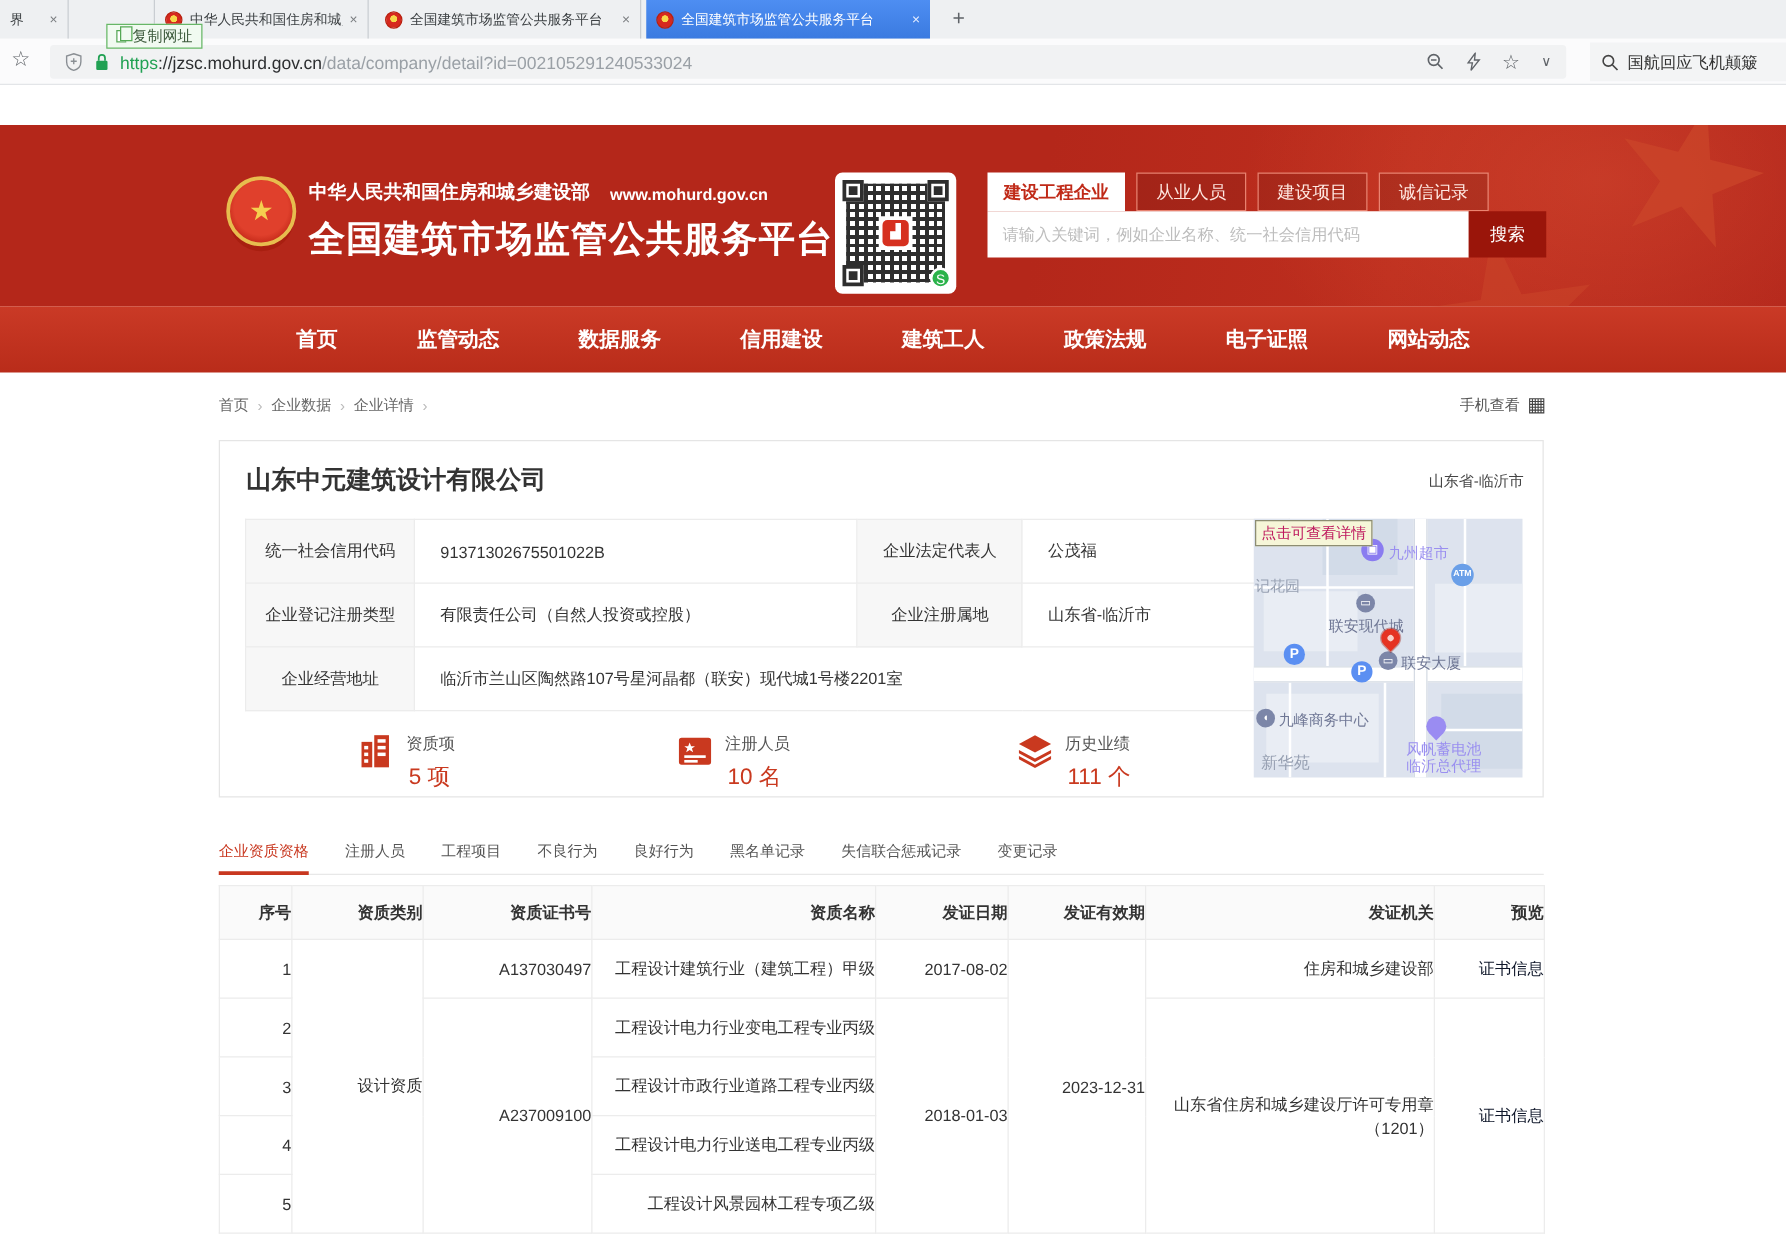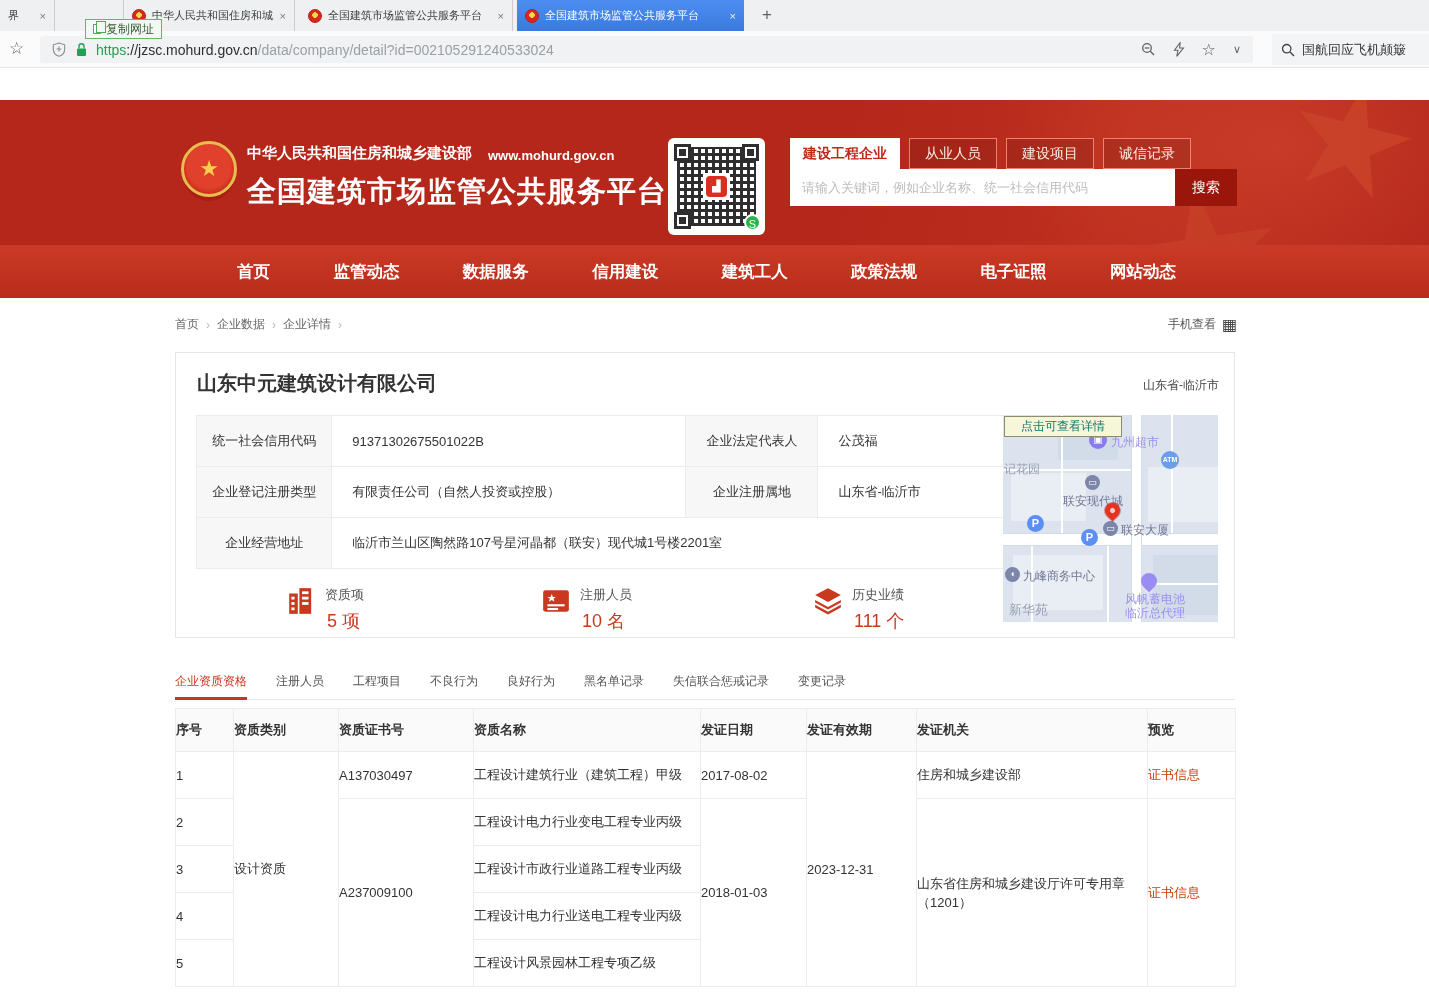--- a/index.html
+++ b/index.html
@@ -91,7 +91,7 @@
   .road-h{left:0;top:118px;width:215px;height:13px;border-top:1px solid #d5dbe4;border-bottom:1px solid #d5dbe4;}
   .road-v{left:128px;top:0;width:11px;height:207px;border-left:1px solid #d5dbe4;border-right:1px solid #d5dbe4;}
   .rthin{position:absolute;background:#fff;}
-  .map-tip{position:absolute;left:1px;top:1px;background:#f6f6d8;border:1px solid #8d8d72;color:#0f766e;font-size:12px;padding:1px 16px;z-index:6;}
+  .map-tip{position:absolute;left:1px;top:1px;background:#f6f6d8;border:1px solid #8d8d72;color:#be185d;font-size:12px;padding:1px 4px;z-index:6;}
   .mlabel{position:absolute;white-space:nowrap;}
   .lav{color:#9a8ff0;}
   .gray{color:#97a0b2;}

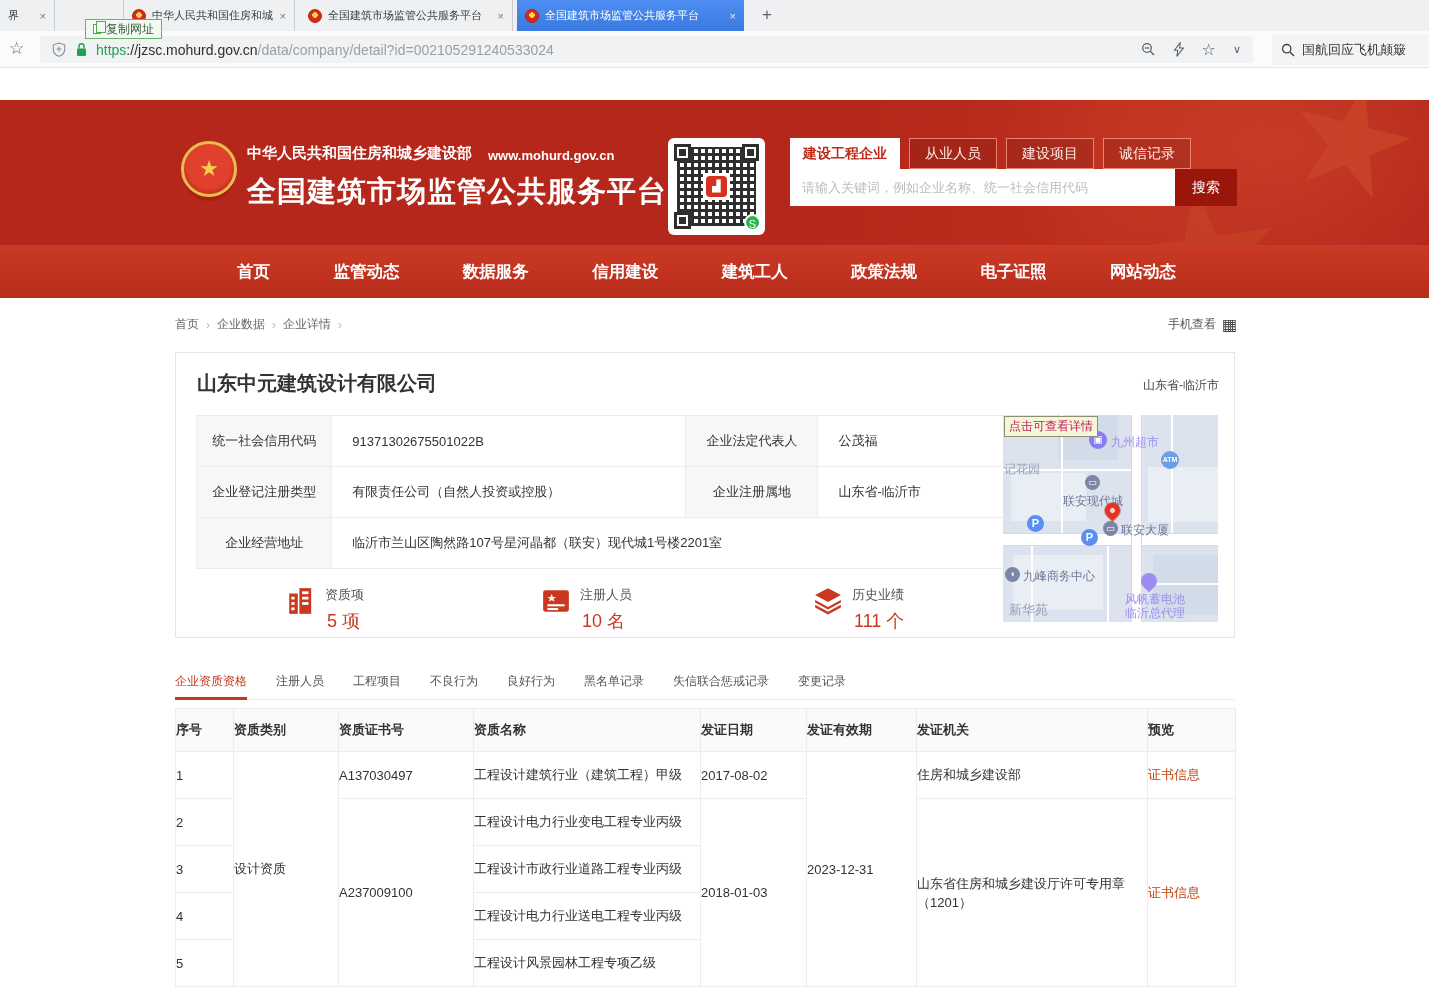--- a/index.html
+++ b/index.html
@@ -111,7 +111,7 @@
   .dtab.active{color:#c8371f;border-bottom:3px solid #c8371f;}
 
   
-  .qtable{position:absolute;left:175px;top:708px;width:1060px;border-collapse:collapse;font-size:13px;color:#333;text-align:left;table-layout:fixed;}
+  .qtable{position:absolute;left:175px;top:708px;width:1060px;border-collapse:collapse;font-size:13px;color:#333;text-align:right;table-layout:fixed;}
   .qtable th{border:1px solid #ececec;background:#fafafa;height:43px;font-weight:bold;}
   .qtable td{border:1px solid #ececec;height:47px;}
   .cert-link{color:#c2410c;cursor:pointer;}

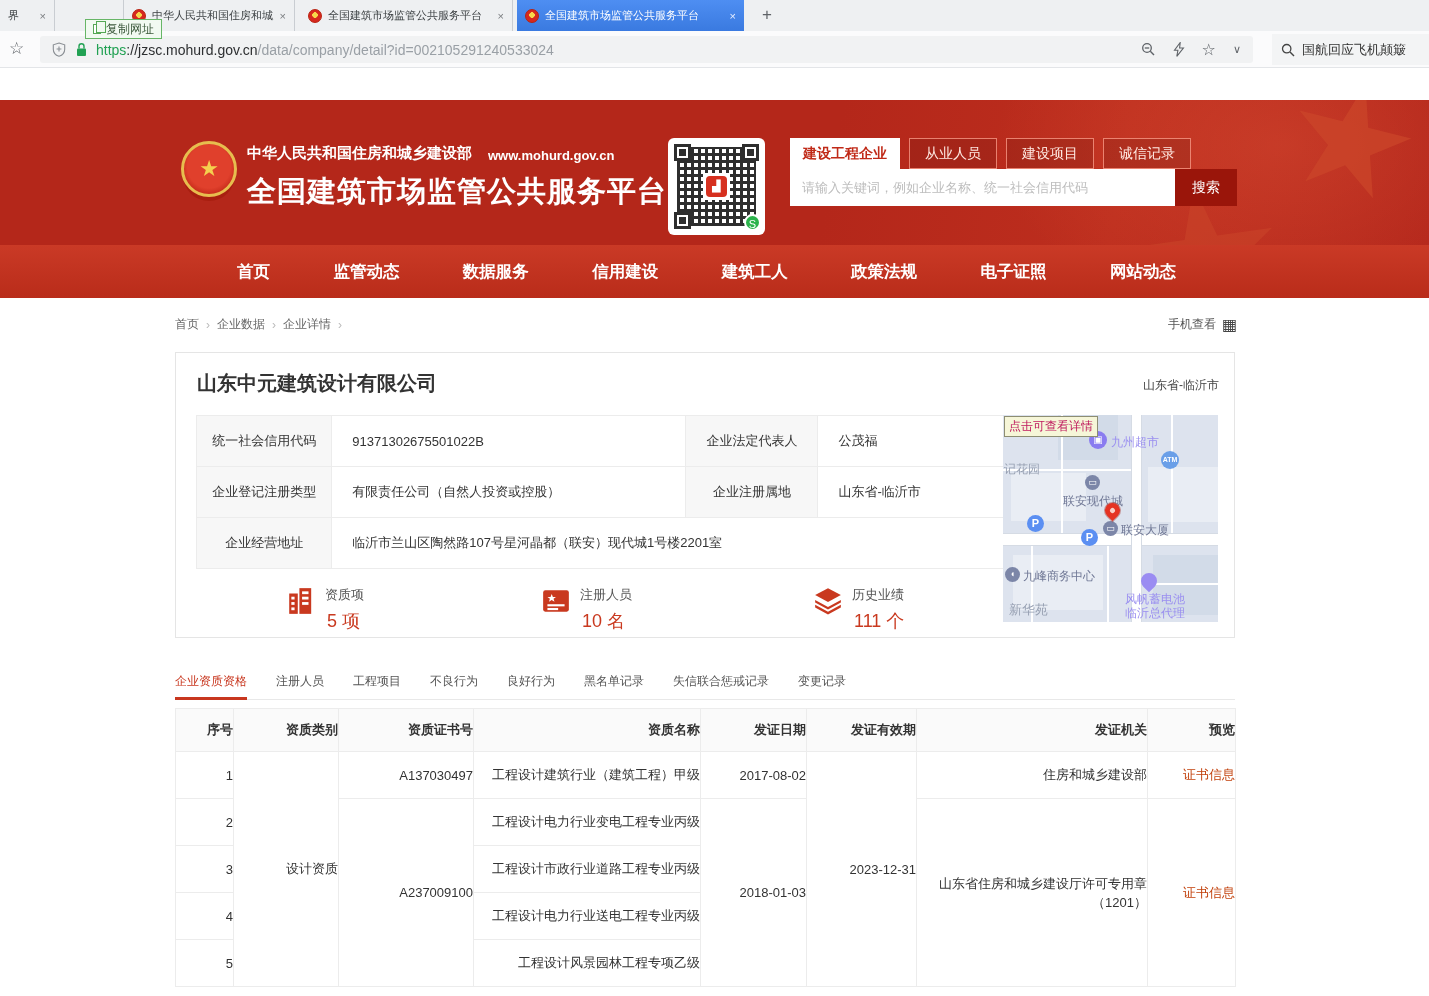--- a/index.html
+++ b/index.html
@@ -114,7 +114,7 @@
   .qtable{position:absolute;left:175px;top:708px;width:1060px;border-collapse:collapse;font-size:13px;color:#333;text-align:right;table-layout:fixed;}
   .qtable th{border:1px solid #ececec;background:#fafafa;height:43px;font-weight:bold;}
   .qtable td{border:1px solid #ececec;height:47px;}
-  .cert-link{color:#c2410c;cursor:pointer;}
+  .cert-link{color:#0f172a;cursor:pointer;}
   .auth2{display:block;line-height:19px;}
 </style>
 </head>

